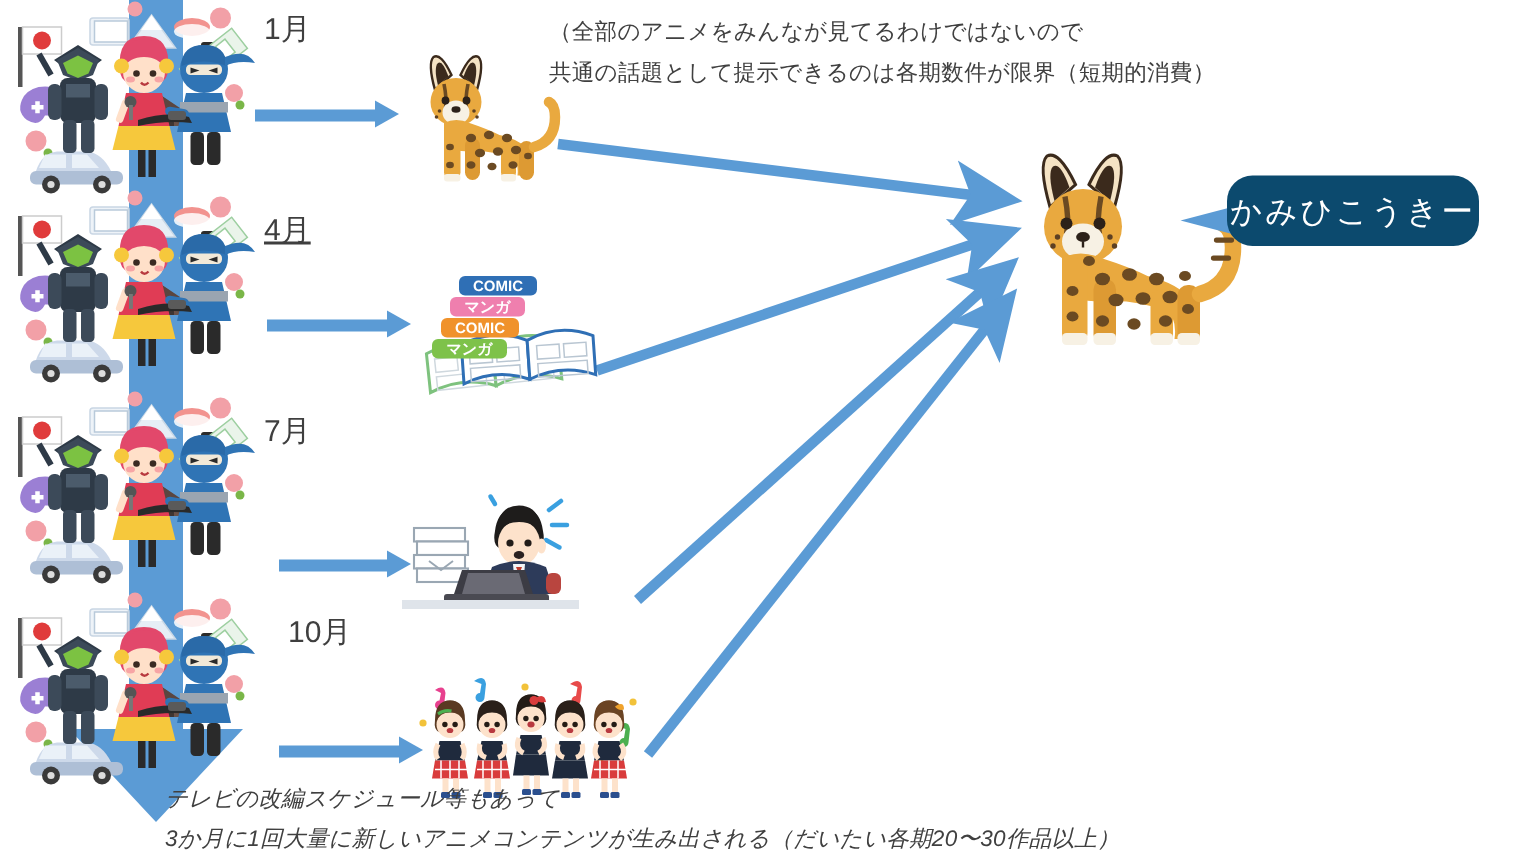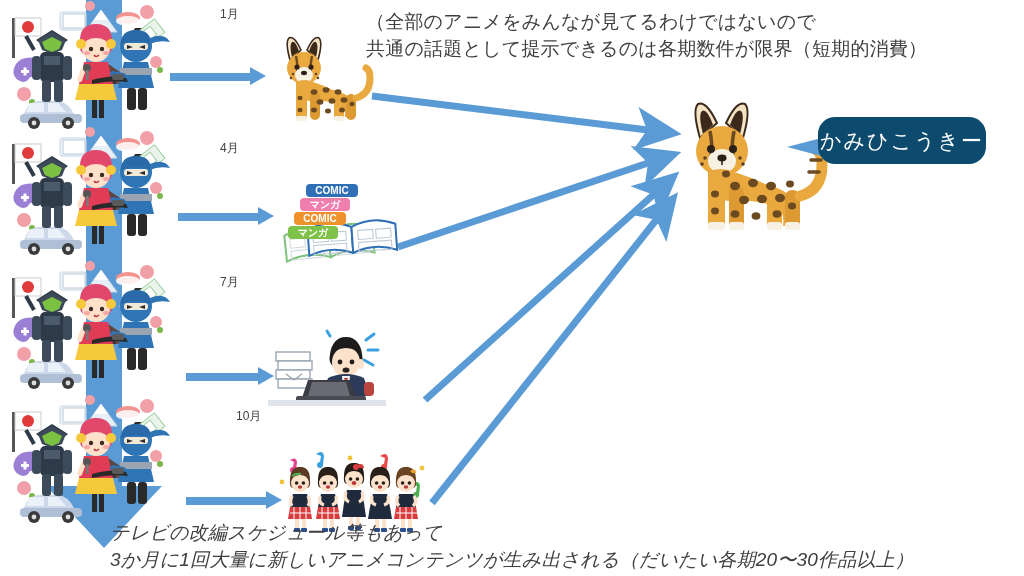--- a/index.html
+++ b/index.html
@@ -31,9 +31,8 @@
   }
   .month {
     position: absolute;
-    font-size: 12px;
+    font-size: 20px;
     color: #3f3f3f;
-    margin-left: 44px;
   }
 
   

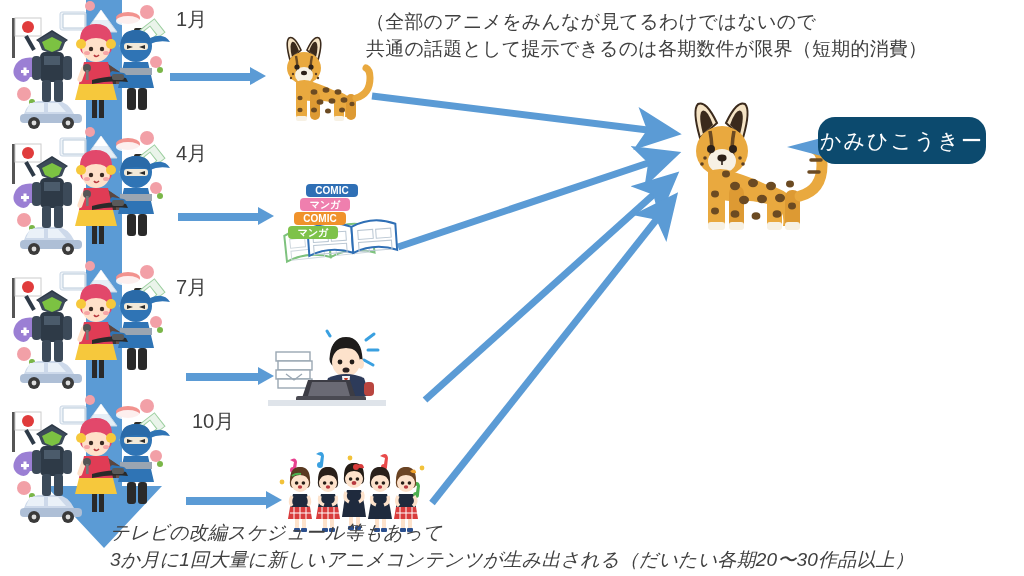--- a/index.html
+++ b/index.html
@@ -25,7 +25,7 @@
     position: absolute;
     white-space: pre;
     color: #404040;
-    font-size: 19px;
+    font-size: 15px;
     line-height: 27px;
     letter-spacing: .2px;
   }

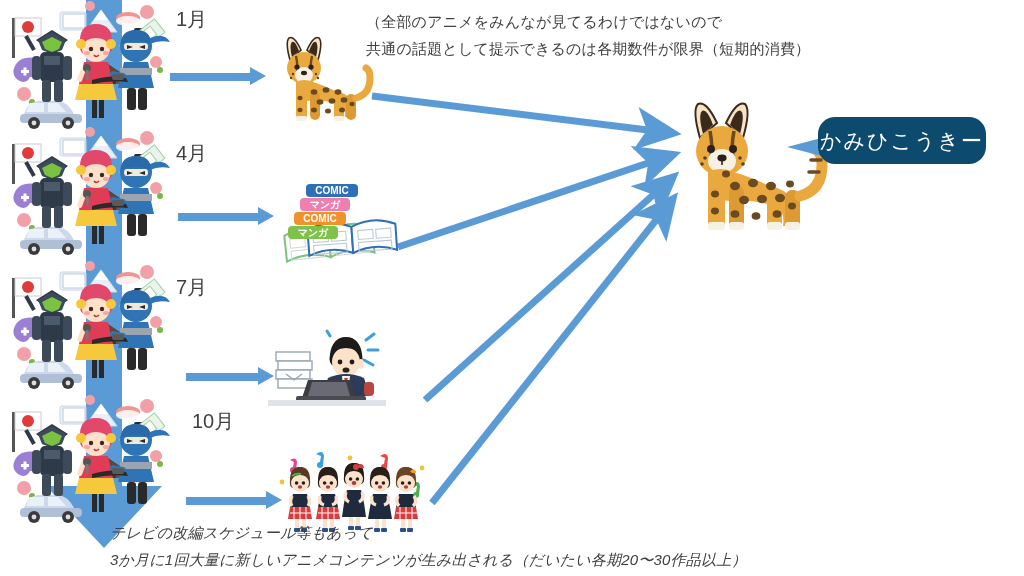--- a/index.html
+++ b/index.html
@@ -526,7 +526,7 @@
   </div>
 
   <div class="month" style="left:176px; top:6px;">1月</div>
-  <div class="month" style="left:176px; top:140px;">4月</div>
+  <div class="month" style="left:176px; top:140px;text-decoration:underline;">4月</div>
   <div class="month" style="left:176px; top:274px;">7月</div>
   <div class="month" style="left:192px; top:408px;">10月</div>
 

